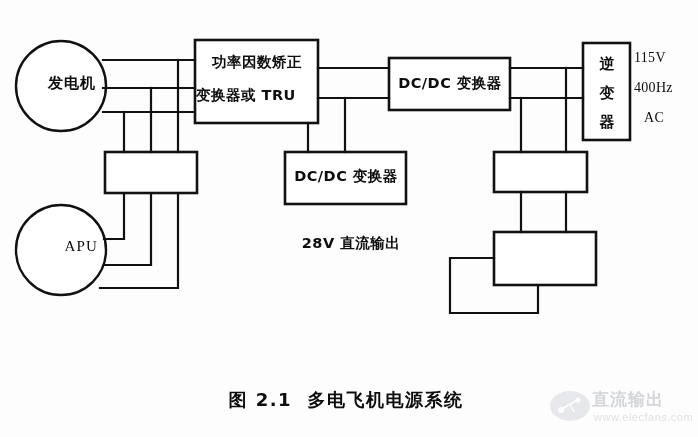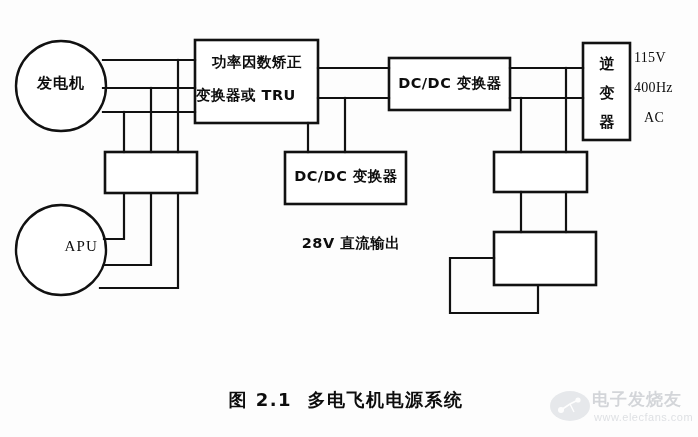--- a/index.html
+++ b/index.html
@@ -57,7 +57,7 @@
   .lbl-generator {
     left: 26px; top: 74px;
     width: 70px;
-    text-align: center;
+    text-align: right;
     font-size: 15px;
     letter-spacing: 1px;
   }

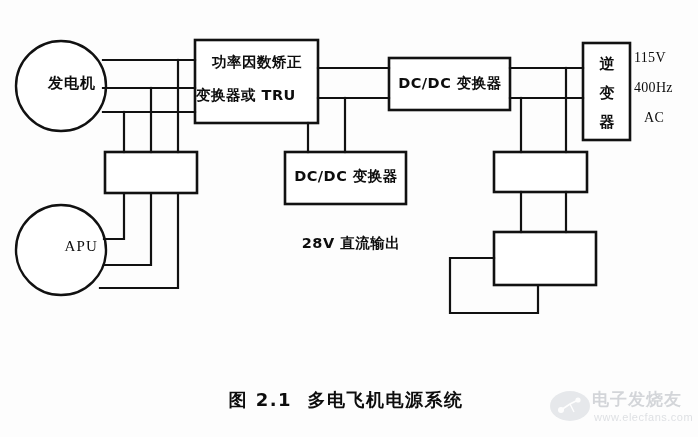--- a/index.html
+++ b/index.html
@@ -249,7 +249,7 @@
       <path d="M 13 26 L 22 20 L 30 16" stroke="#ffffff" stroke-width="1.6" fill="none"></path>
       <path d="M 22 20 L 26 28" stroke="#ffffff" stroke-width="1.4" fill="none"></path>
     </svg>
-    <div class="wm-text">电子发烧友</div>
+    <div class="wm-text">直流输出</div>
     <div class="wm-url">www.elecfans.com</div>
   </div>
 

